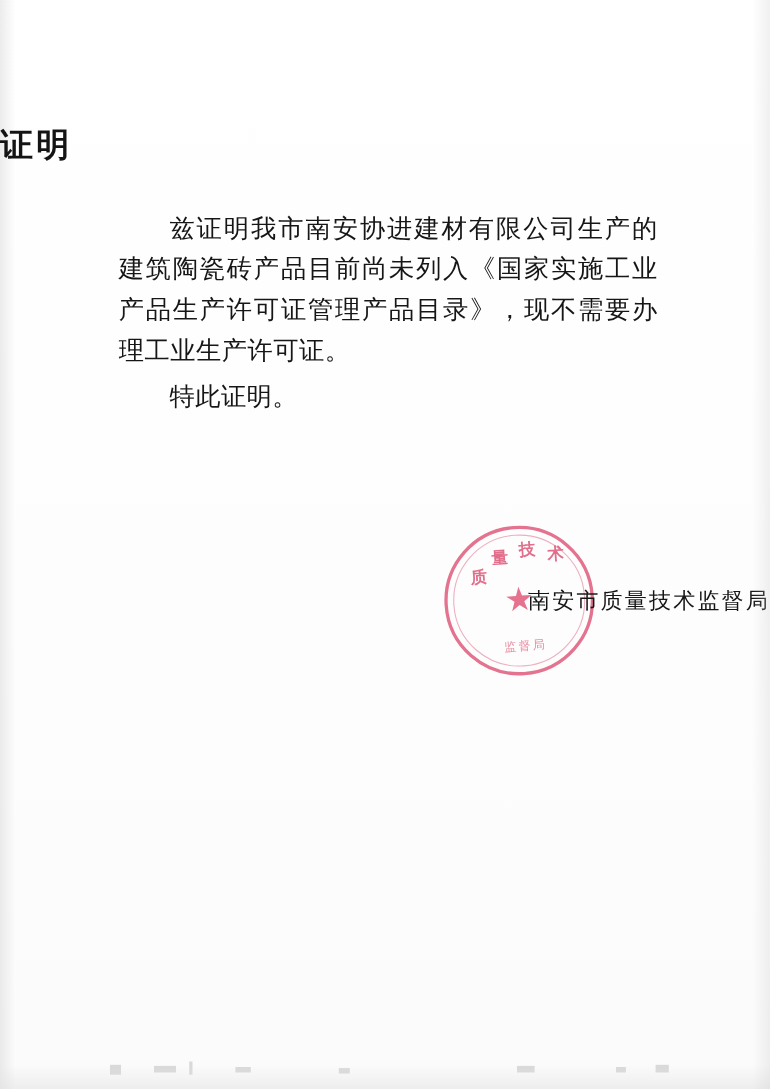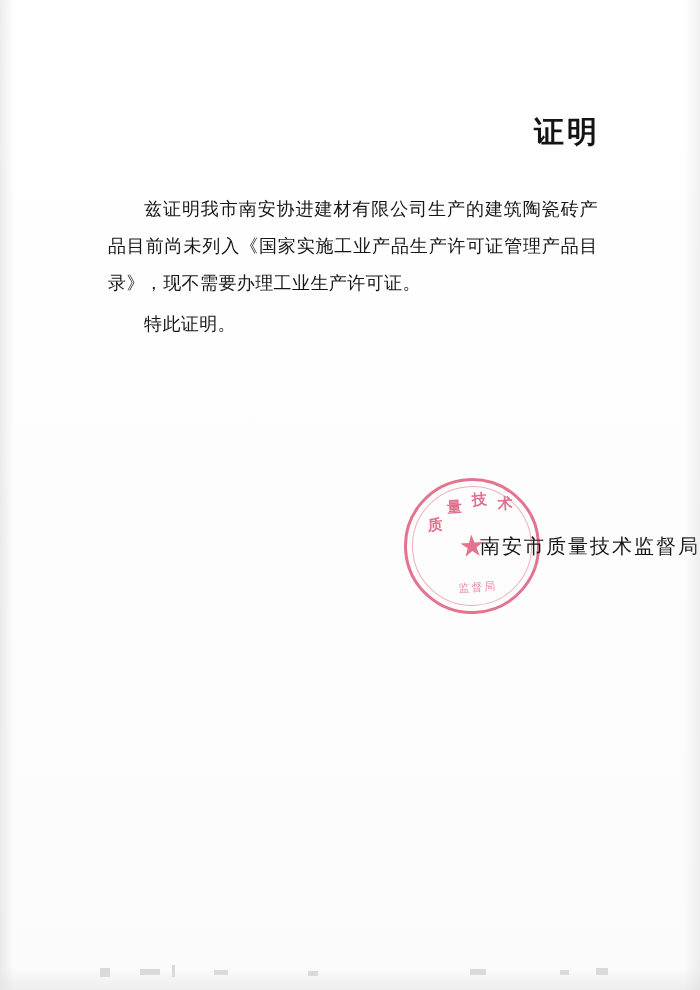--- a/index.html
+++ b/index.html
@@ -46,7 +46,7 @@
     top: 112px;
     left: 0;
     width: 600px;
-    text-align: right;
+    text-align: left;
     font-size: 30px;
     font-weight: bold;
     letter-spacing: 3px;

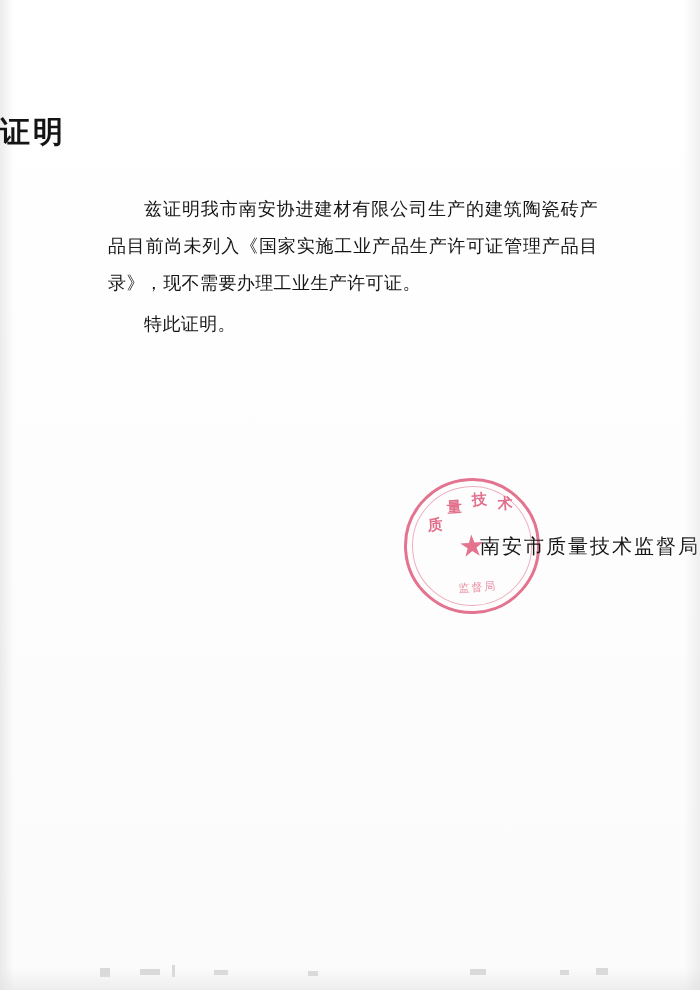--- a/index.html
+++ b/index.html
@@ -60,7 +60,7 @@
     left: 108px;
     width: 490px;
     color: #161616;
-    font-size: 18px;
+    font-size: 23px;
     line-height: 37px;
     text-align: justify;
     letter-spacing: 0.4px;

